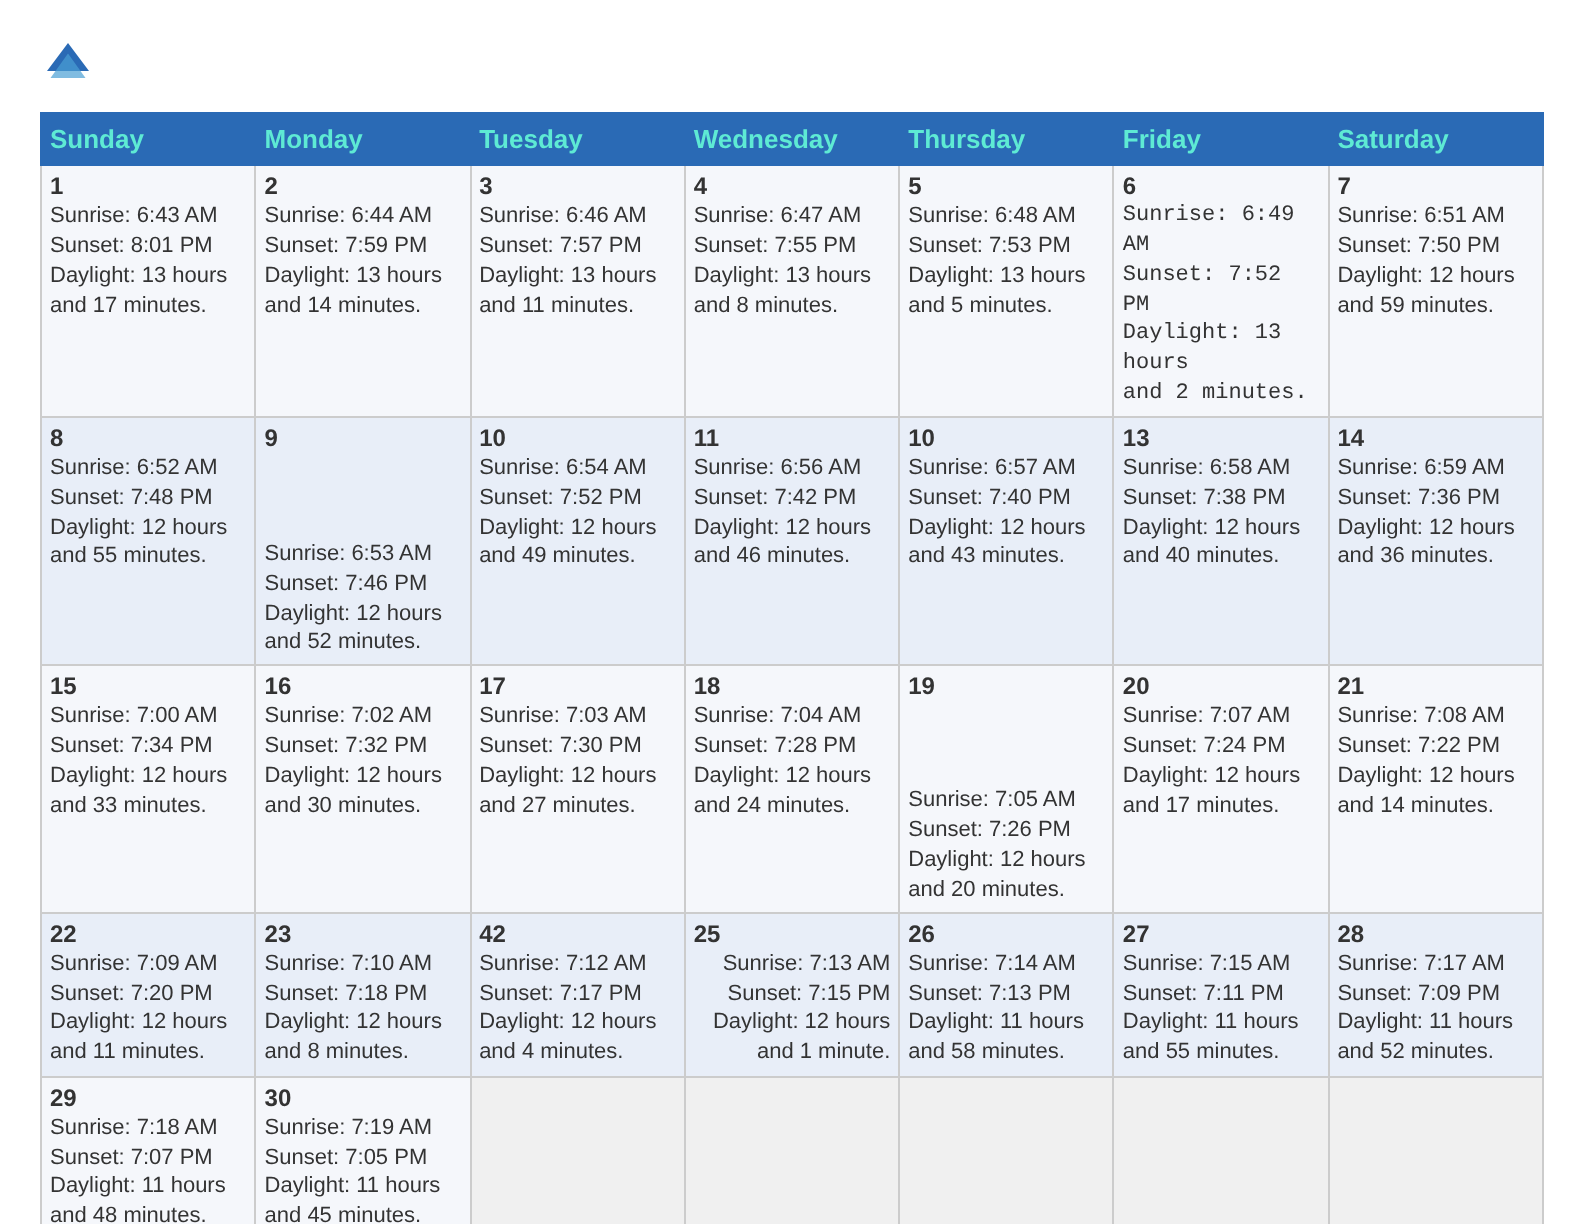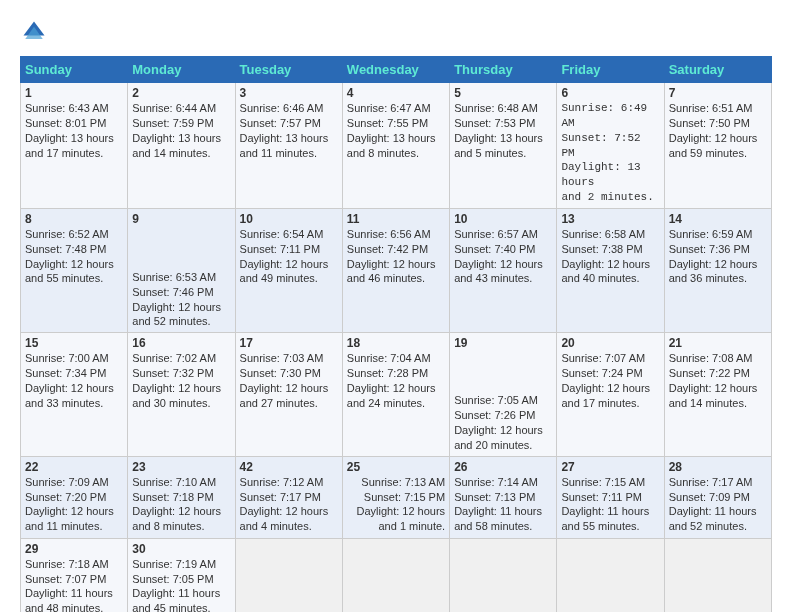--- a/index.html
+++ b/index.html
@@ -207,7 +207,7 @@
           <td>
             <span class="day-num">10</span>
             <div class="day-info" style="white-space: pre-line;">Sunrise: 6:54 AM
-Sunset: 7:11 PM
+Sunset: 7:52 PM
 Daylight: 12 hours
 and 49 minutes.</div>
           </td>

